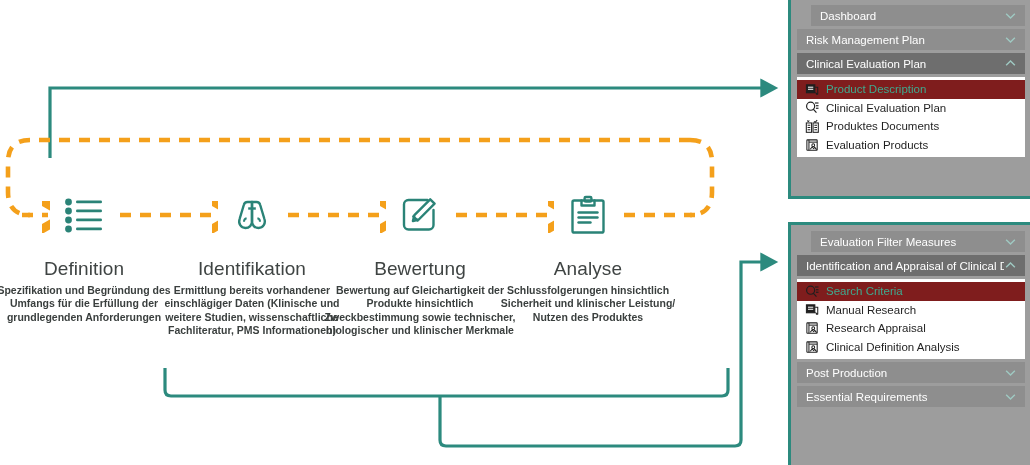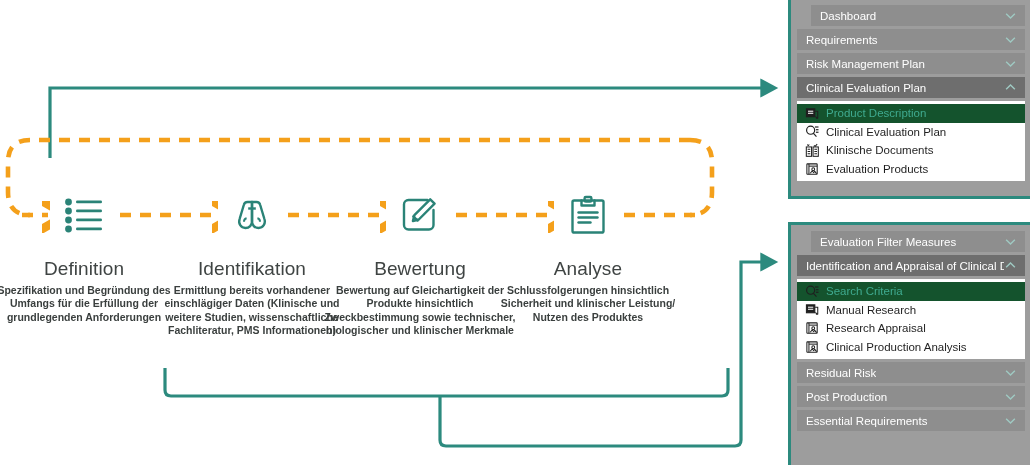--- a/index.html
+++ b/index.html
@@ -227,12 +227,6 @@
         </svg>
     </div>
 
-    <div class="group-row">
-      <span class="glabel">Requirements</span>
-      <svg class="chev" viewBox="0 0 12 12">
-          <path d="M2,4.3 L6,8.3 L10,4.3" fill="none" stroke="#9fc9c2" stroke-width="1.3"></path>
-        </svg>
-    </div>
 
     <div class="group-row">
       <span class="glabel">Risk Management Plan</span>

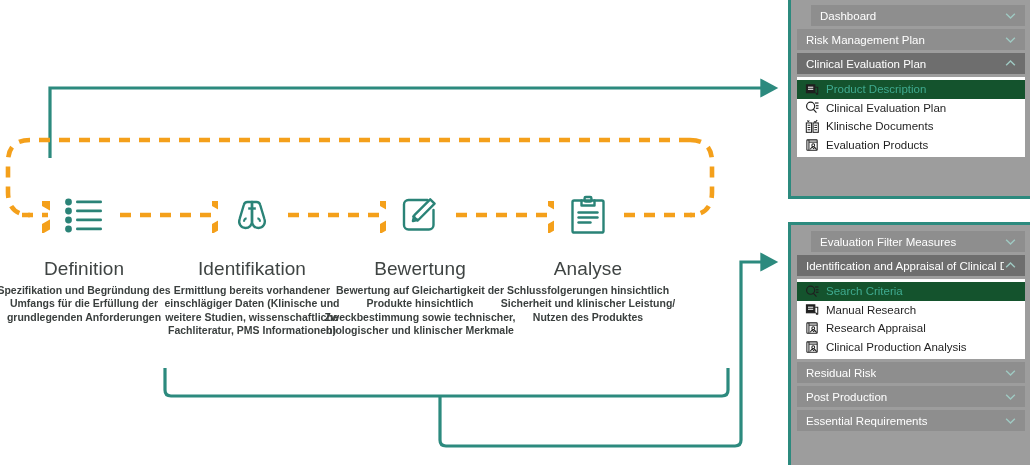--- a/index.html
+++ b/index.html
@@ -96,7 +96,7 @@
     color:#1f1f1f;
     cursor:pointer;
   }
-  .sub-item.selected{background:#14532d;color:#3faa8f;}
+  .sub-item.selected{background:#7f1d1d;color:#3faa8f;}
   .sub-item .sicon{
     width:15px;height:15px;
     flex:0 0 15px;

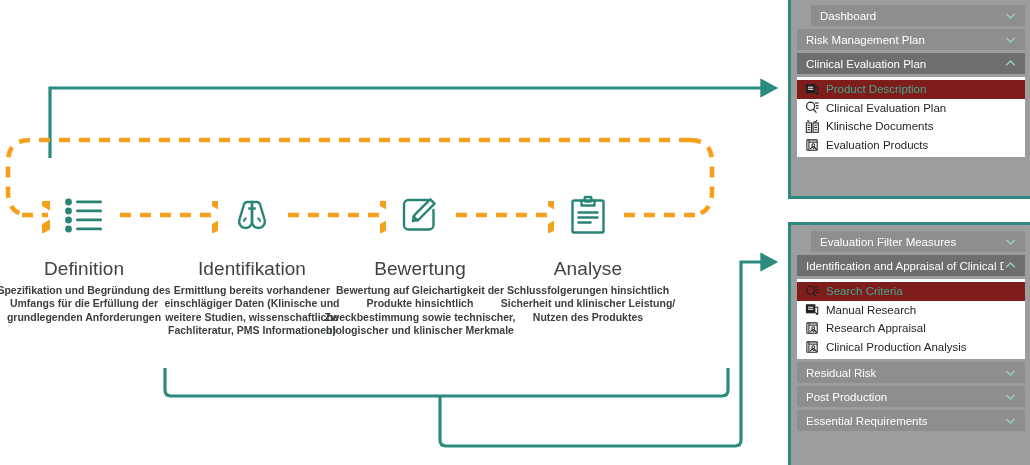--- a/index.html
+++ b/index.html
@@ -281,7 +281,7 @@
             <path d="M9.6,2.6 L10.8,3.6 L13,1.2" stroke-width="1.1"></path>
           </g>
         </svg>
-        <span class="slabel">Klinische Documents</span>
+        <span class="slabel">Produktes Documents</span>
       </div>
 
 

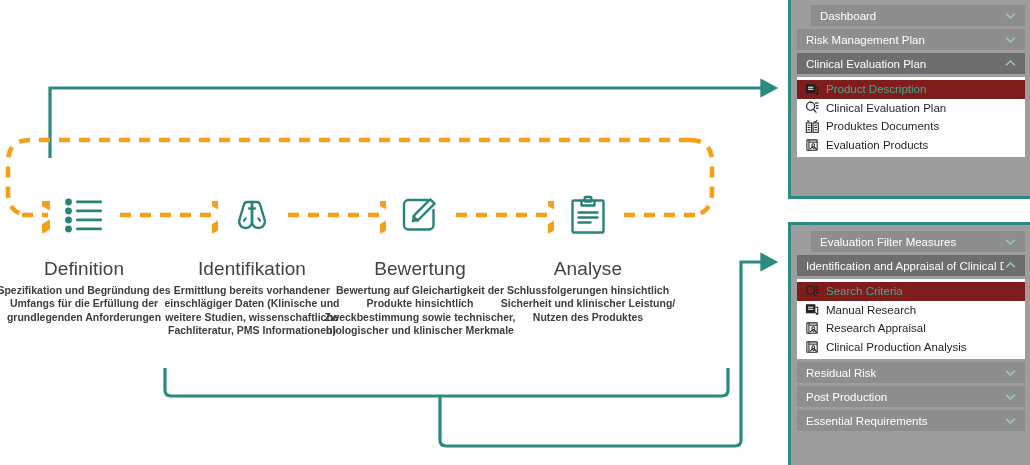--- a/index.html
+++ b/index.html
@@ -369,7 +369,7 @@
             <path d="M5.6,12 L7.6,9.6 L9.2,11.2 L10.4,10 L12.4,12.4"></path>
           </g>
         </svg>
-        <span class="slabel">Clinical Production Analysis</span>
+        <span class="slabel">Clinical Definition Analysis</span>
       </div>
     </div>
 

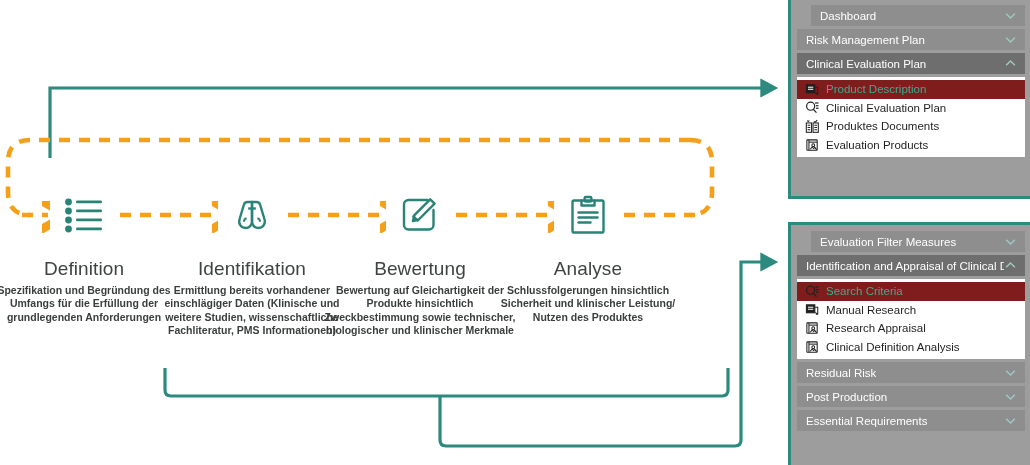--- a/index.html
+++ b/index.html
@@ -374,12 +374,6 @@
     </div>
 
     <div class="group-row">
-      <span class="glabel">Residual Risk</span>
-      <svg class="chev" viewBox="0 0 12 12">
-          <path d="M2,4.3 L6,8.3 L10,4.3" fill="none" stroke="#9fc9c2" stroke-width="1.3"></path>
-        </svg>
-    </div>
-    <div class="group-row">
       <span class="glabel">Post Production</span>
       <svg class="chev" viewBox="0 0 12 12">
           <path d="M2,4.3 L6,8.3 L10,4.3" fill="none" stroke="#9fc9c2" stroke-width="1.3"></path>

